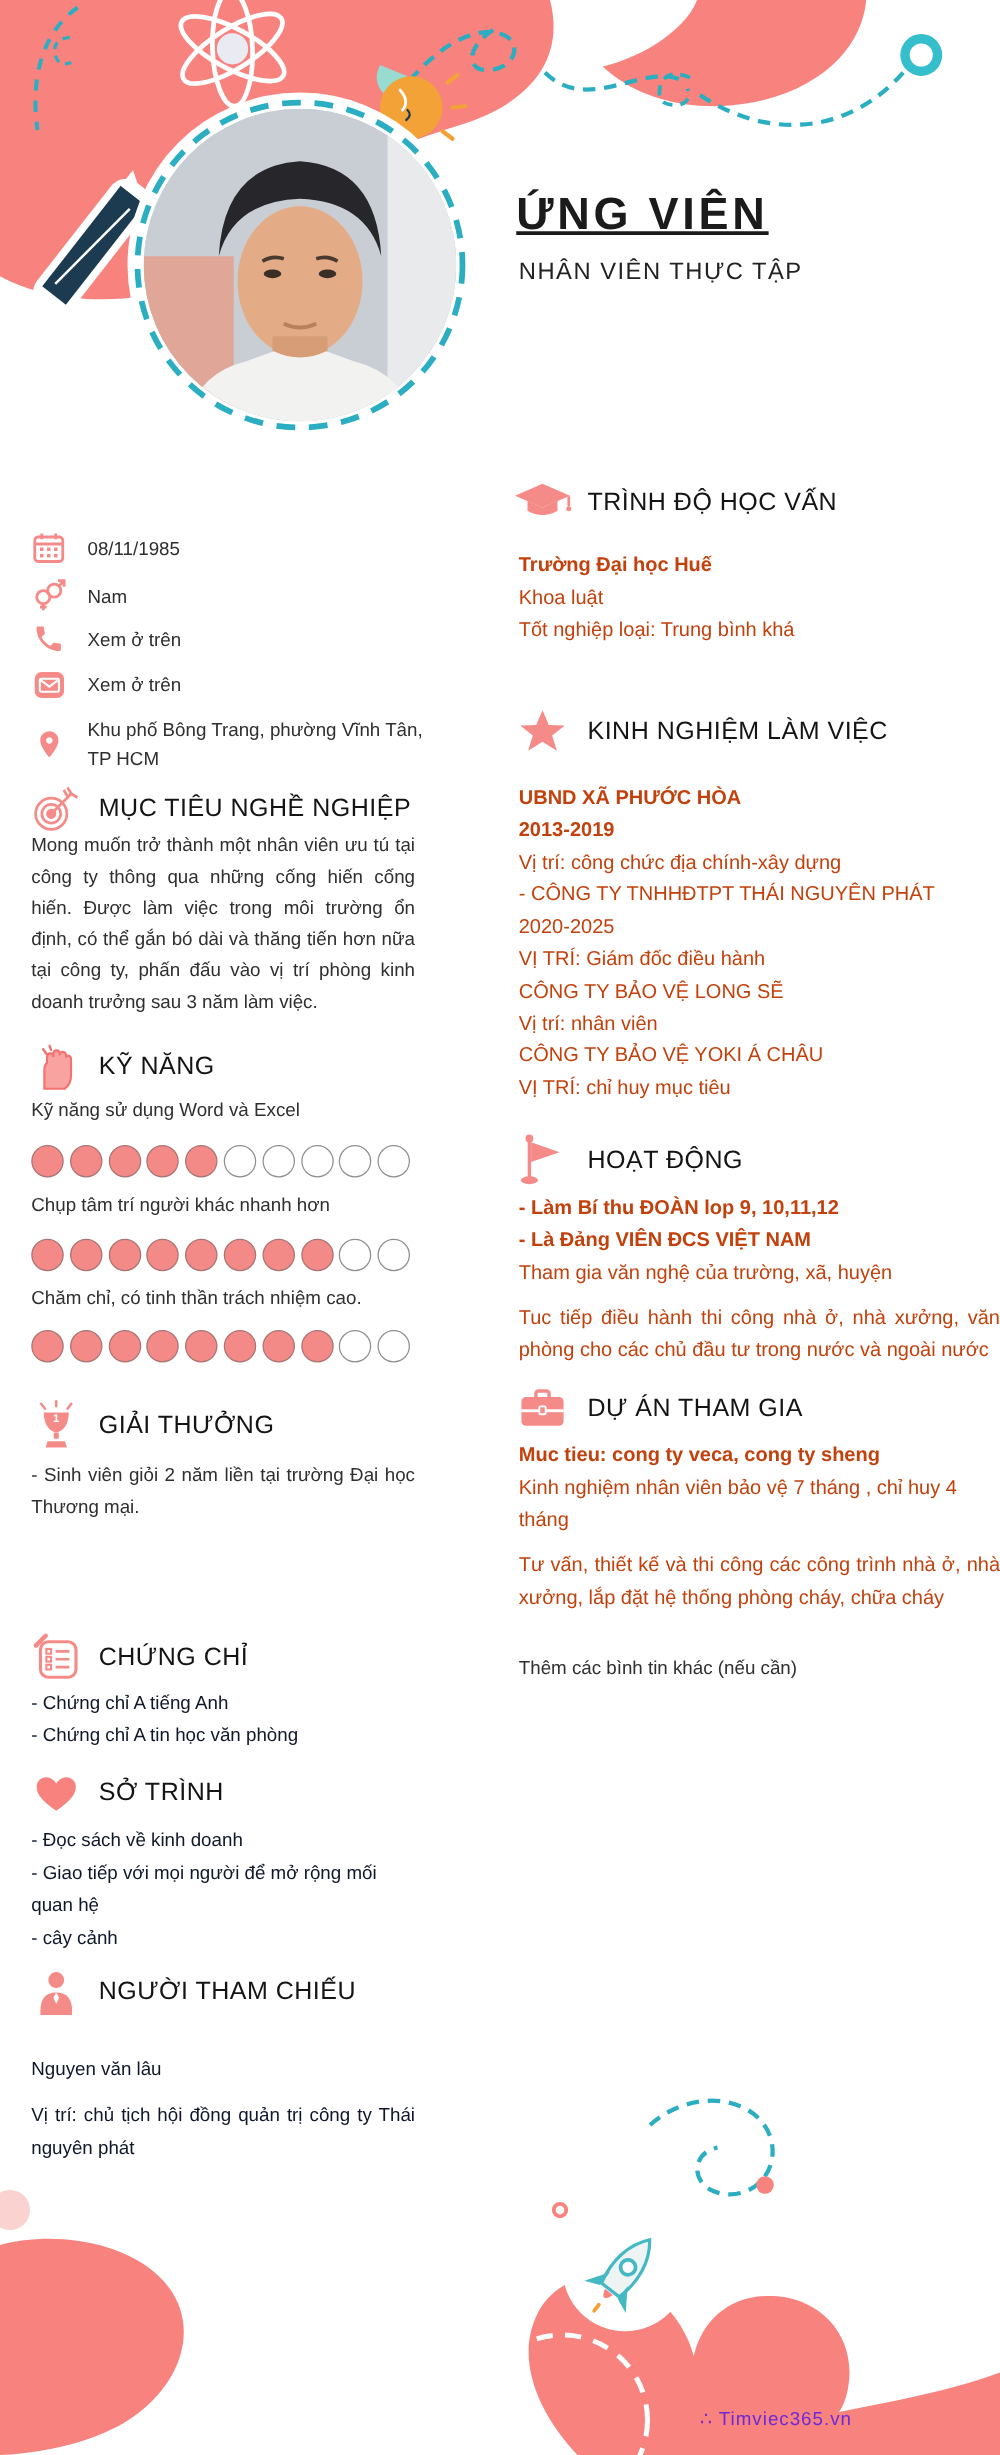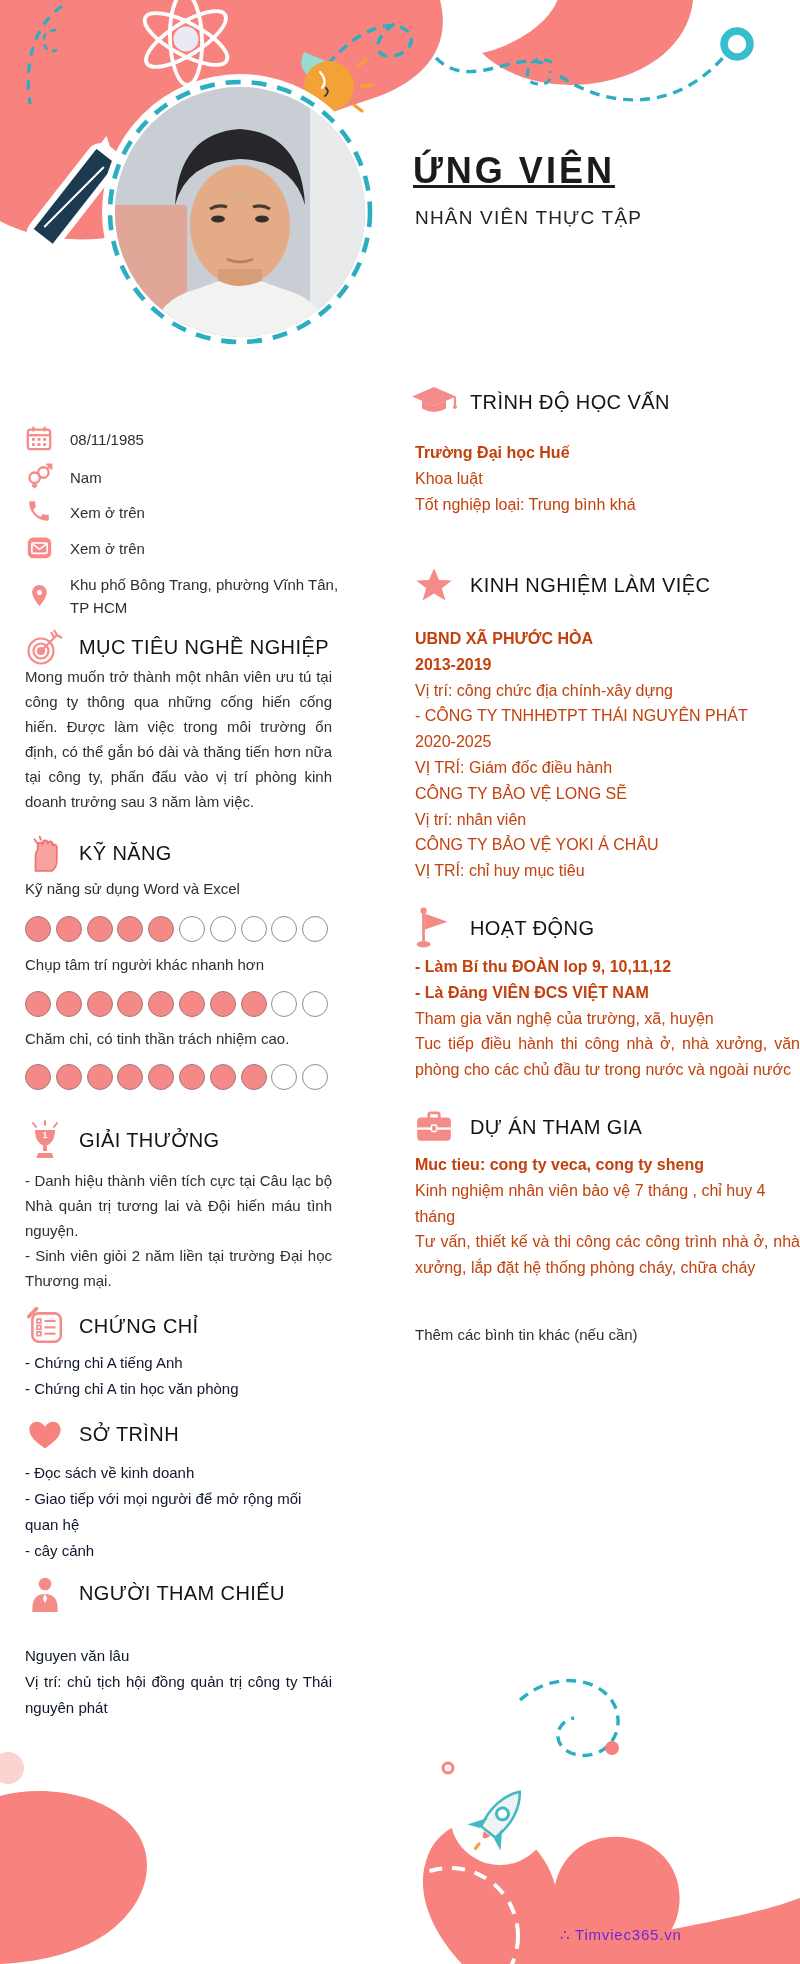--- a/index.html
+++ b/index.html
@@ -30,7 +30,7 @@
   
   .rline > div{font-size:16px;color:#c2410c;line-height:25.8px;}
   .b{font-weight:bold;color:#151515;}
-  .jst{text-align:justify;}
+  .jst{text-align:justify;margin-top:11px;}
   .wm{position:absolute;left:560px;top:1926px;width:232px;text-align:left;color:#6d28d9;font-size:15px;letter-spacing:.8px;}
 </style>
 </head>

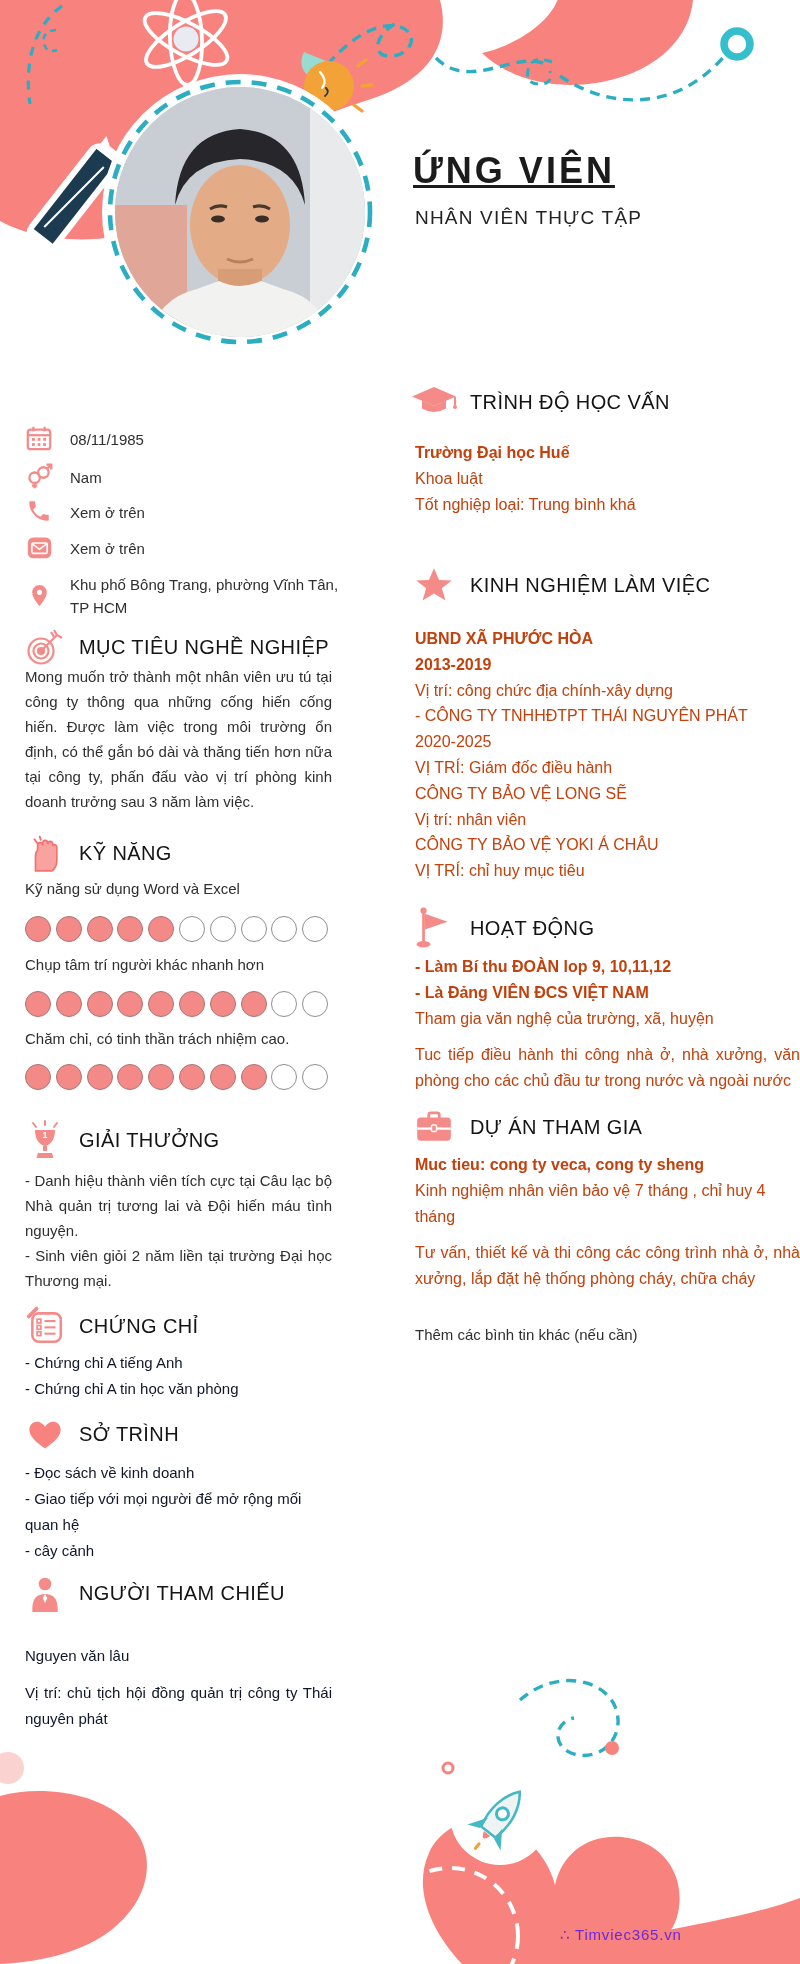--- a/index.html
+++ b/index.html
@@ -256,7 +256,6 @@
     <span class="sec-h">GIẢI THƯỞNG</span>
   </div>
   <div class="abs" style="left:25px;top:1168px;width:307px">
-    <div class="body">- Danh hiệu thành viên tích cực tại Câu lạc bộ Nhà quản trị tương lai và Đội hiến máu tình nguyện.</div>
     <div class="body">- Sinh viên giỏi 2 năm liền tại trường Đại học Thương mại.</div>
   </div>
 

